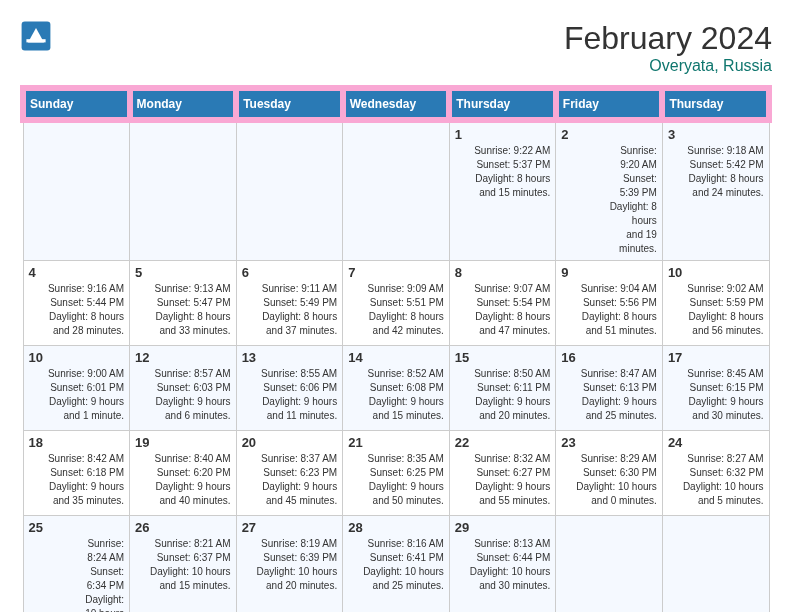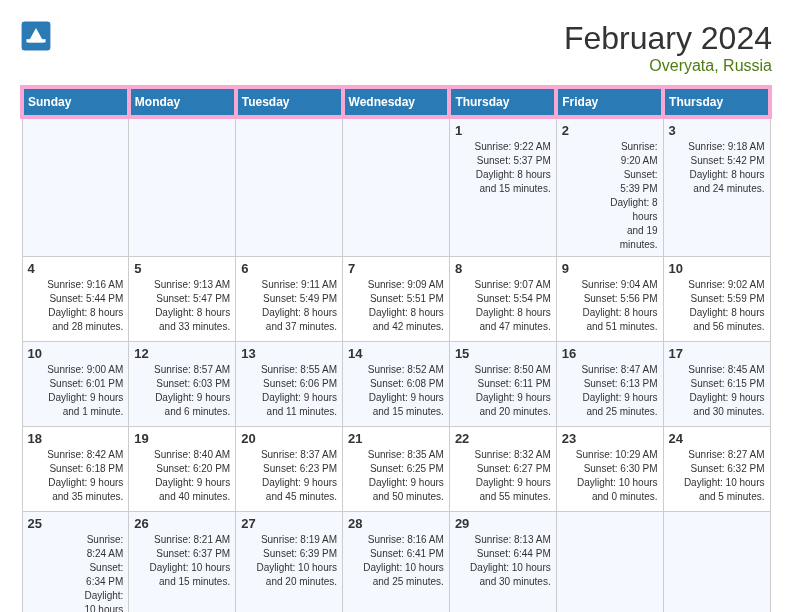--- a/index.html
+++ b/index.html
@@ -50,7 +50,7 @@
     }
     .location {
       font-size: 16px;
-      color: #4d7c0f;
+      color: #0f766e;
     }
     table {
       width: 100%;

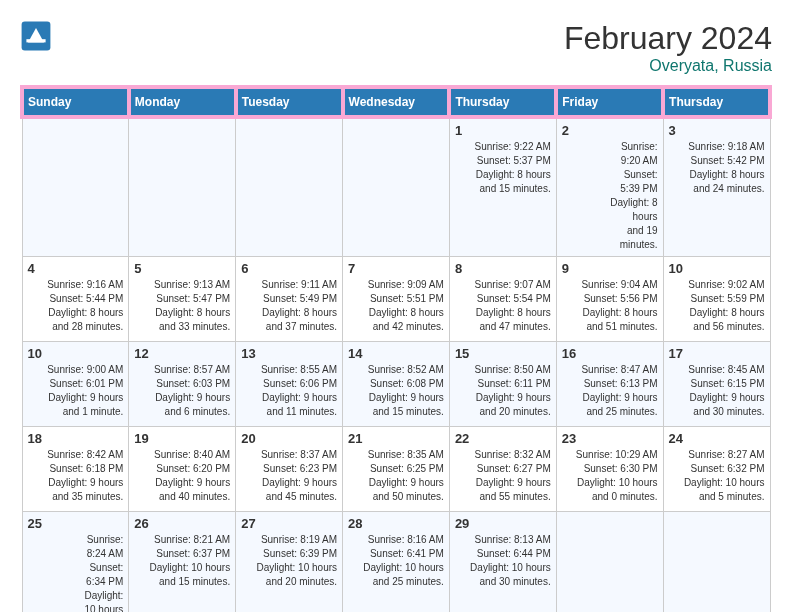--- a/index.html
+++ b/index.html
@@ -65,7 +65,7 @@
       font-size: 12px;
       font-weight: bold;
       padding: 6px 4px;
-      border: 4px solid #f9a8d4;
+      border: 6px solid #f9a8d4;
       text-align: left;
     }
     tbody tr {

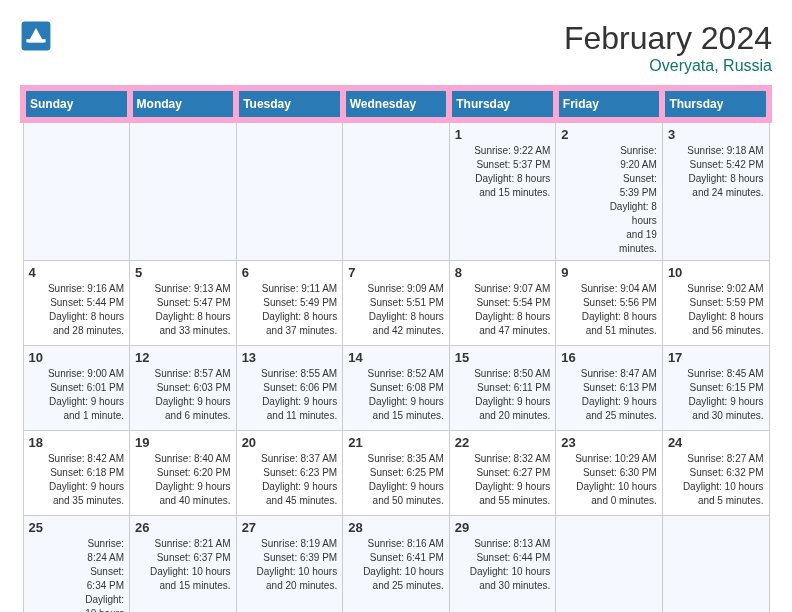--- a/index.html
+++ b/index.html
@@ -293,7 +293,7 @@
         </td>
         <td>
           <span class="day-num">23</span>
-          <div class="cell-info" style="white-space: pre-line;">Sunrise: 10:29 AM
+          <div class="cell-info" style="white-space: pre-line;">Sunrise: 8:29 AM
 Sunset: 6:30 PM
 Daylight: 10 hours
 and 0 minutes.</div>

